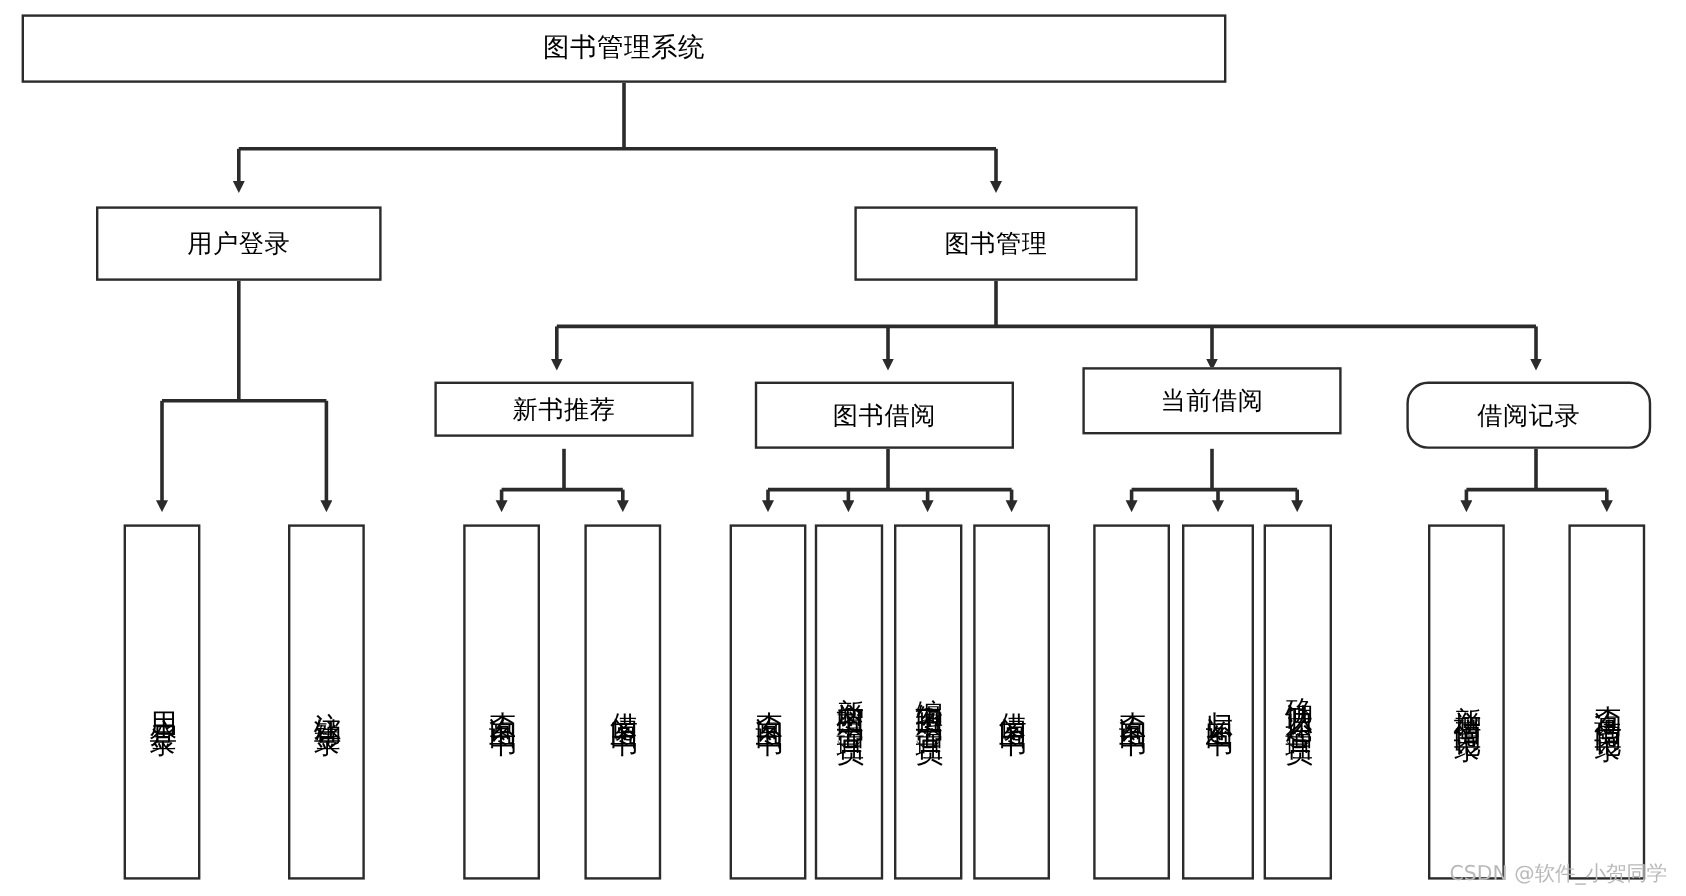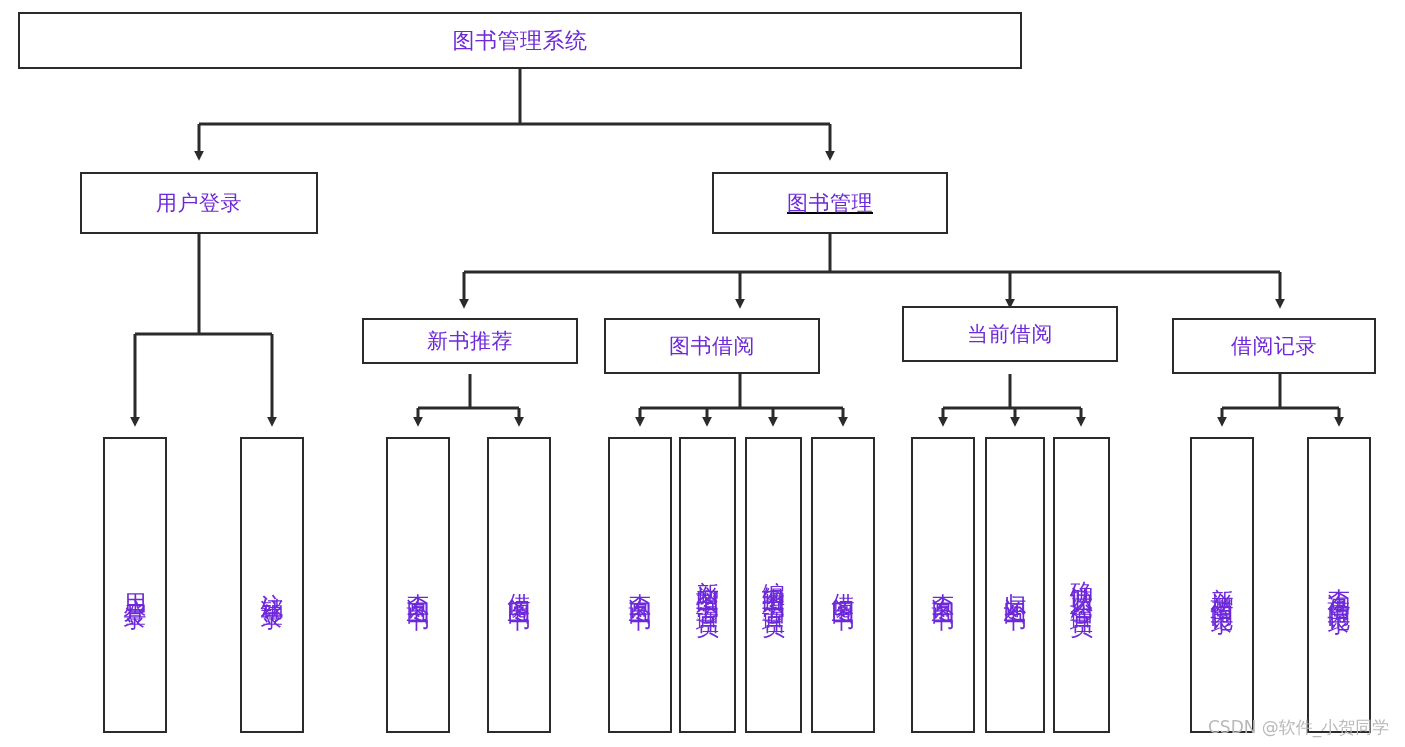--- a/index.html
+++ b/index.html
@@ -33,7 +33,7 @@
     z-index: 3;
   }
   .node .lbl {
-    color: #6d28d9;
+    color: #000000;
     line-height: 1.18;
     text-align: center;
     white-space: pre;

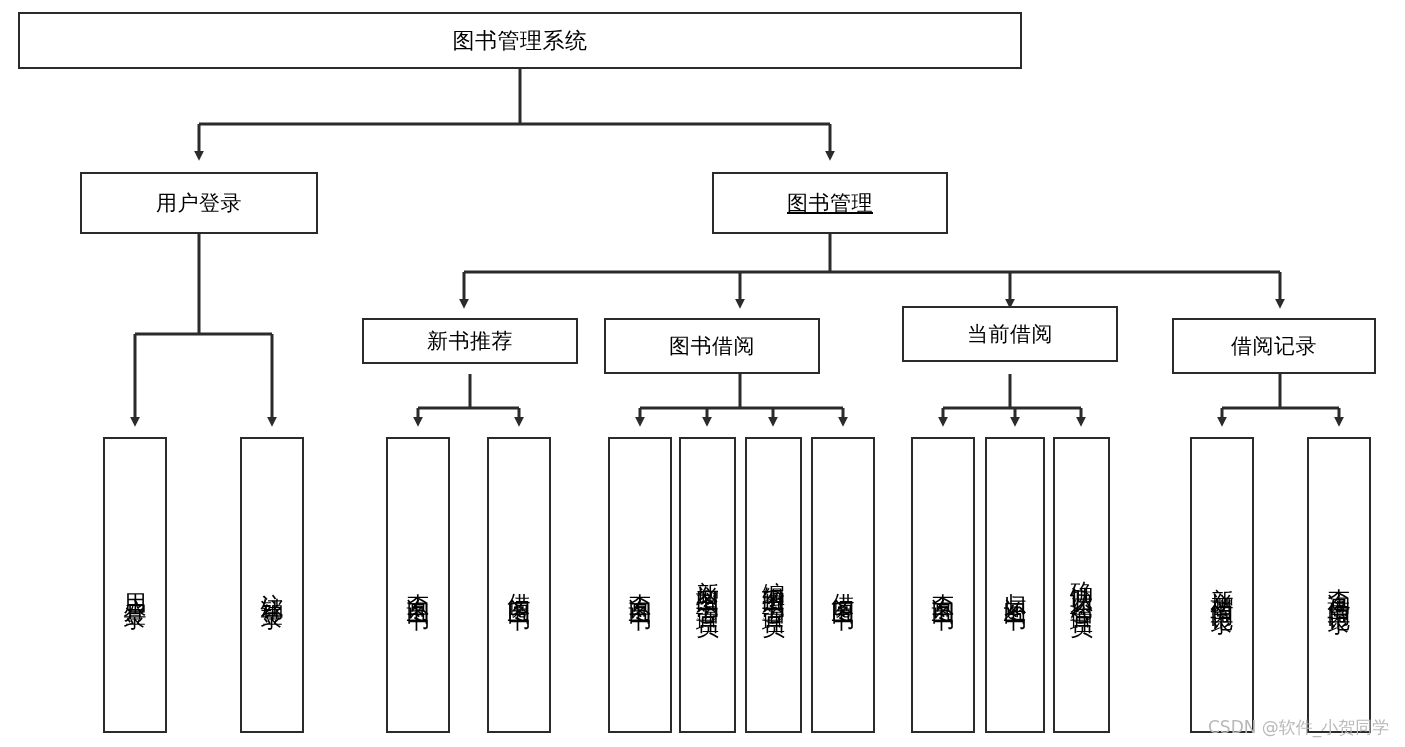--- a/index.html
+++ b/index.html
@@ -131,7 +131,7 @@
   <div class="node horiz" style="left:80px; top:172px; width:238px; height:62px;">
     <span class="lbl">用户登录</span>
   </div>
-  <div class="node horiz" style="left:712px; top:172px; width:236px; height:62px;text-decoration:underline;">
+  <div class="node horiz" style="left:712px; top:172px; width:236px; height:62px;">
     <span class="lbl">图书管理</span>
   </div>
 

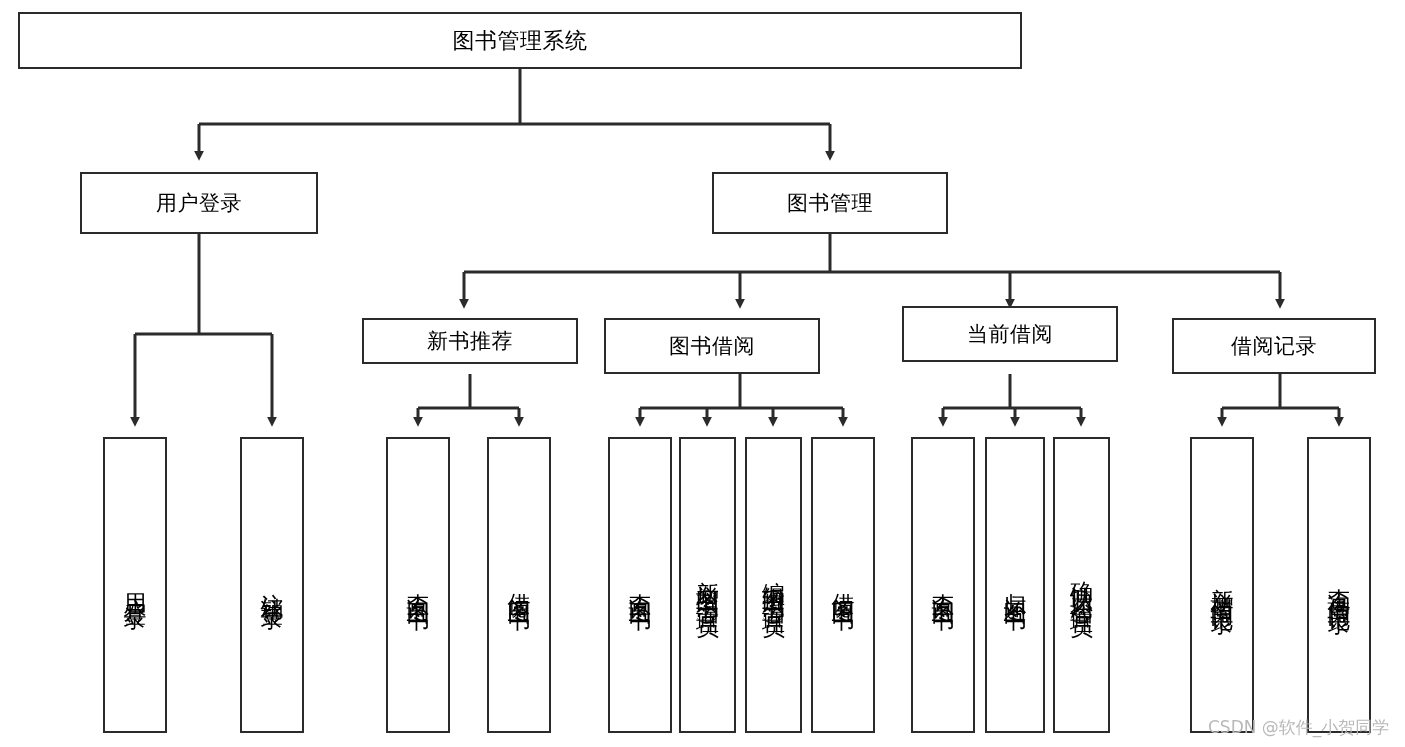--- a/index.html
+++ b/index.html
@@ -138,7 +138,7 @@
   <div class="node horiz" style="left:362px; top:318px; width:216px; height:46px;">
     <span class="lbl">新书推荐</span>
   </div>
-  <div class="node horiz" style="left:604px; top:318px; width:216px; height:56px;">
+  <div class="node horiz" style="left:629px; top:318px; width:216px; height:56px;">
     <span class="lbl">图书借阅</span>
   </div>
   <div class="node horiz" style="left:902px; top:306px; width:216px; height:56px;">

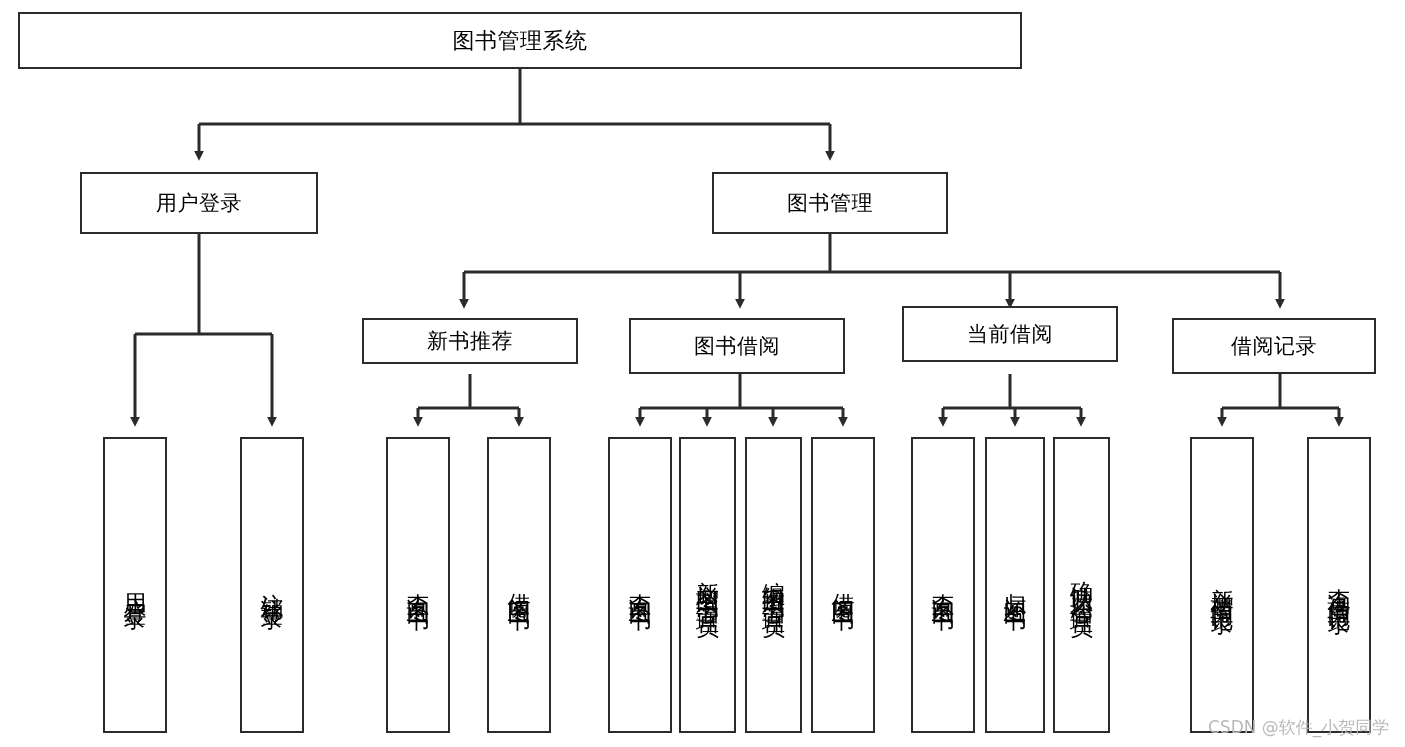--- a/index.html
+++ b/index.html
@@ -144,7 +144,7 @@
   <div class="node horiz" style="left:902px; top:306px; width:216px; height:56px;">
     <span class="lbl">当前借阅</span>
   </div>
-  <div class="node horiz" style="left:1172px; top:318px; width:204px; height:56px;">
+  <div class="node horiz" style="left:1172px; top:318px; width:204px; height:56px;border-radius:18px;">
     <span class="lbl">借阅记录</span>
   </div>
 

